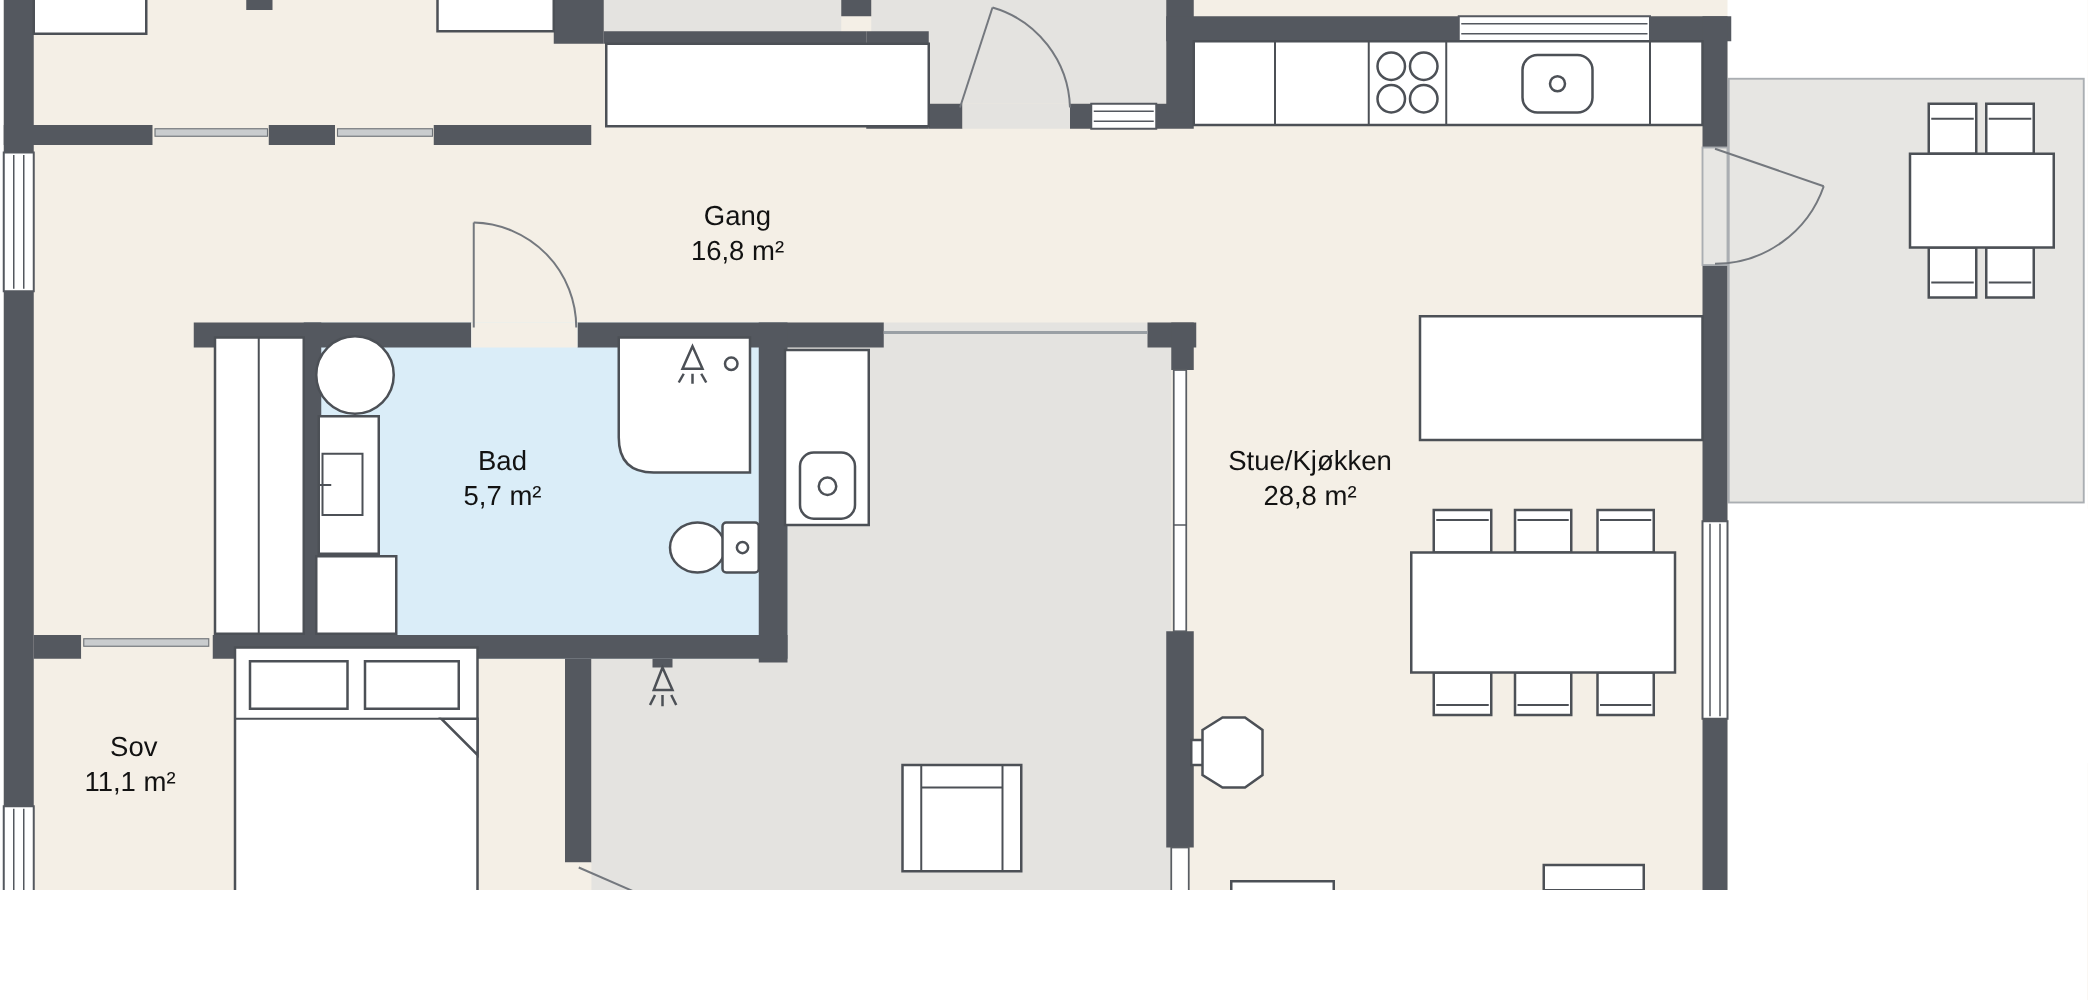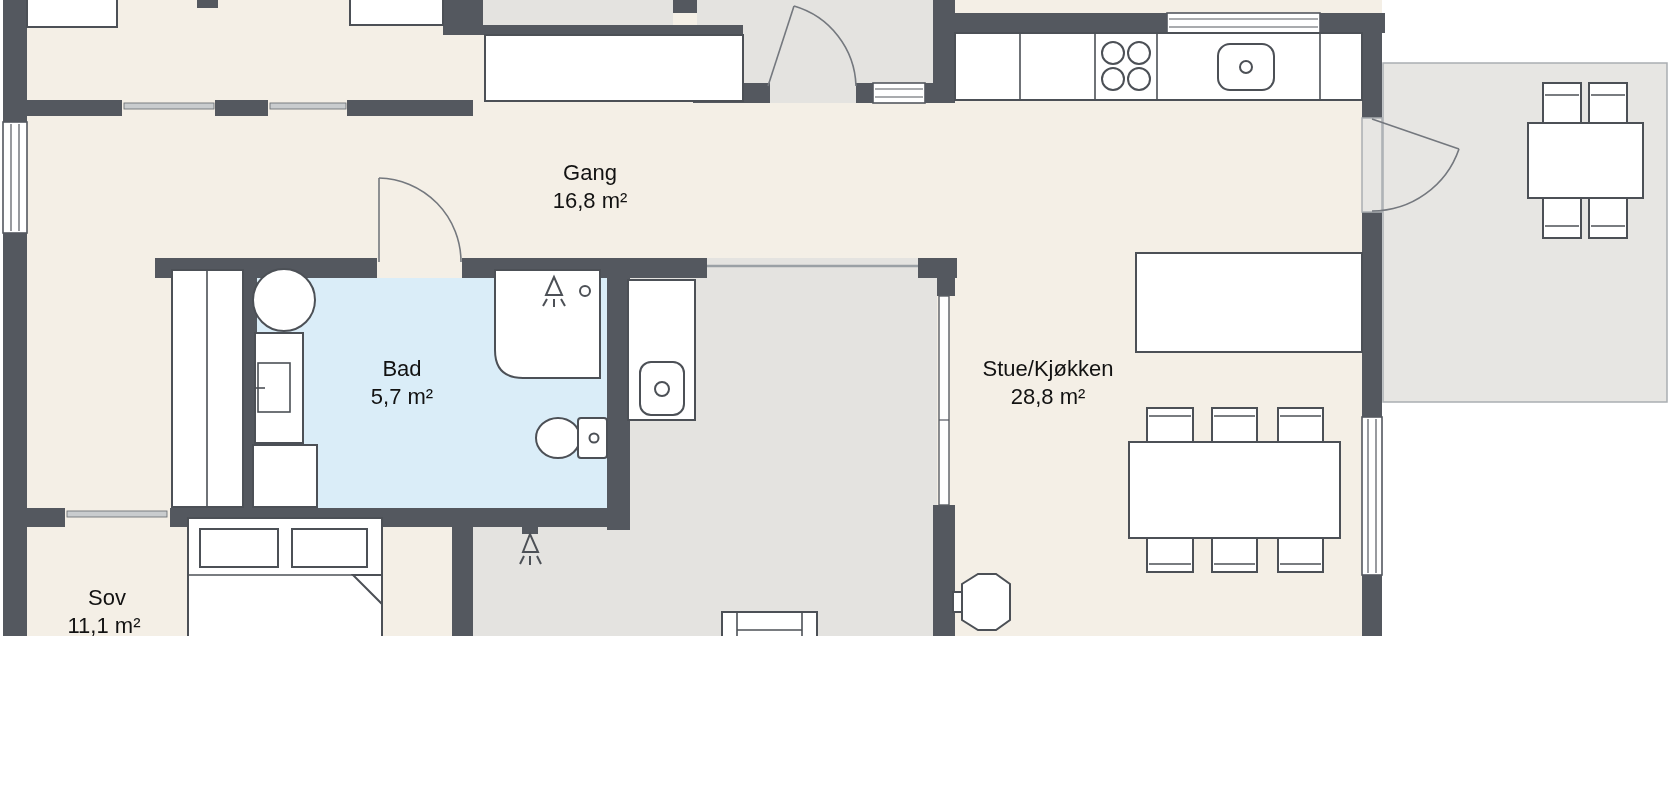--- a/index.html
+++ b/index.html
@@ -3,7 +3,7 @@
 <meta charset="utf-8">
 <style>
   html,body{margin:0;padding:0;background:#fff;}
-  #plan-wrap{position:relative;width:1670px;height:636px;overflow:hidden;background:#fff;}
+  #plan-wrap{position:relative;width:1670px;height:712px;overflow:hidden;background:#fff;}
   svg{display:block}
   .wall{fill:var(--wall,#54585f);}
   .floor-in{fill:var(--interior-floor,#f4efe6);}

